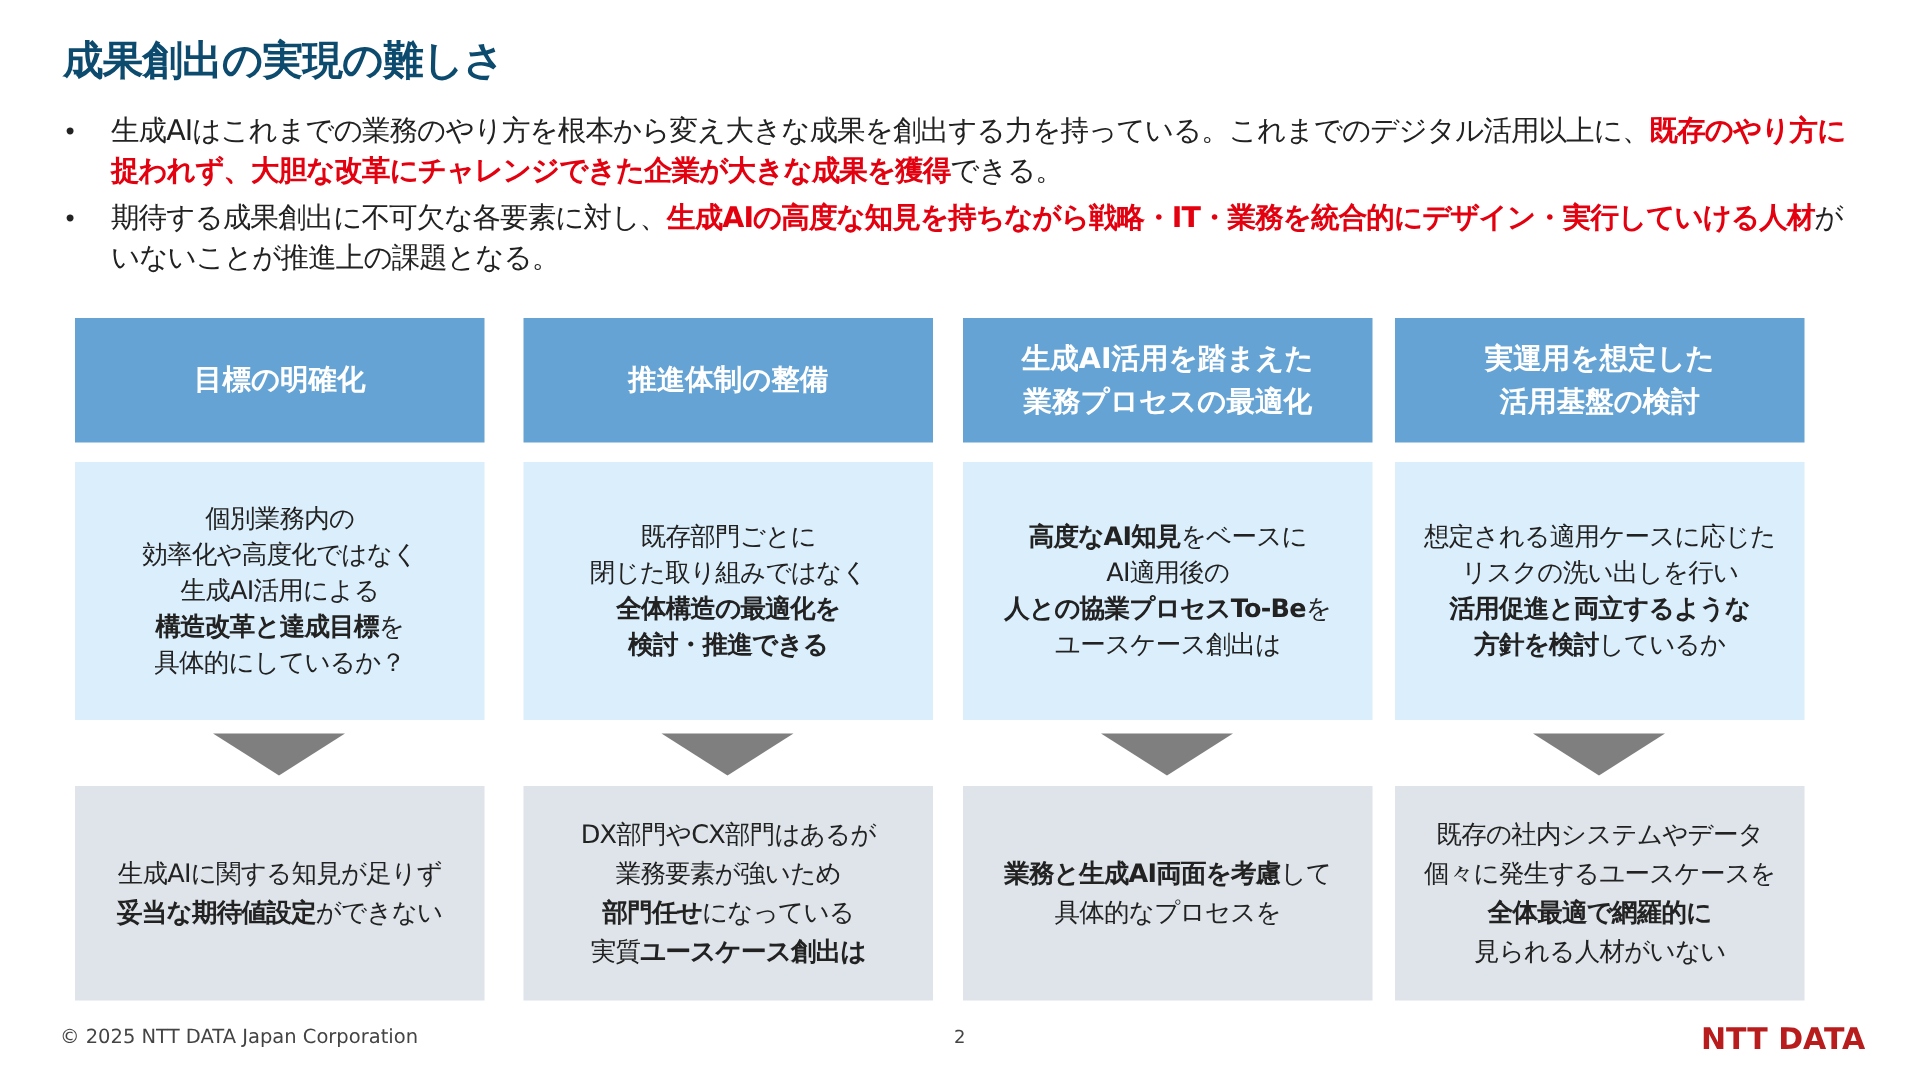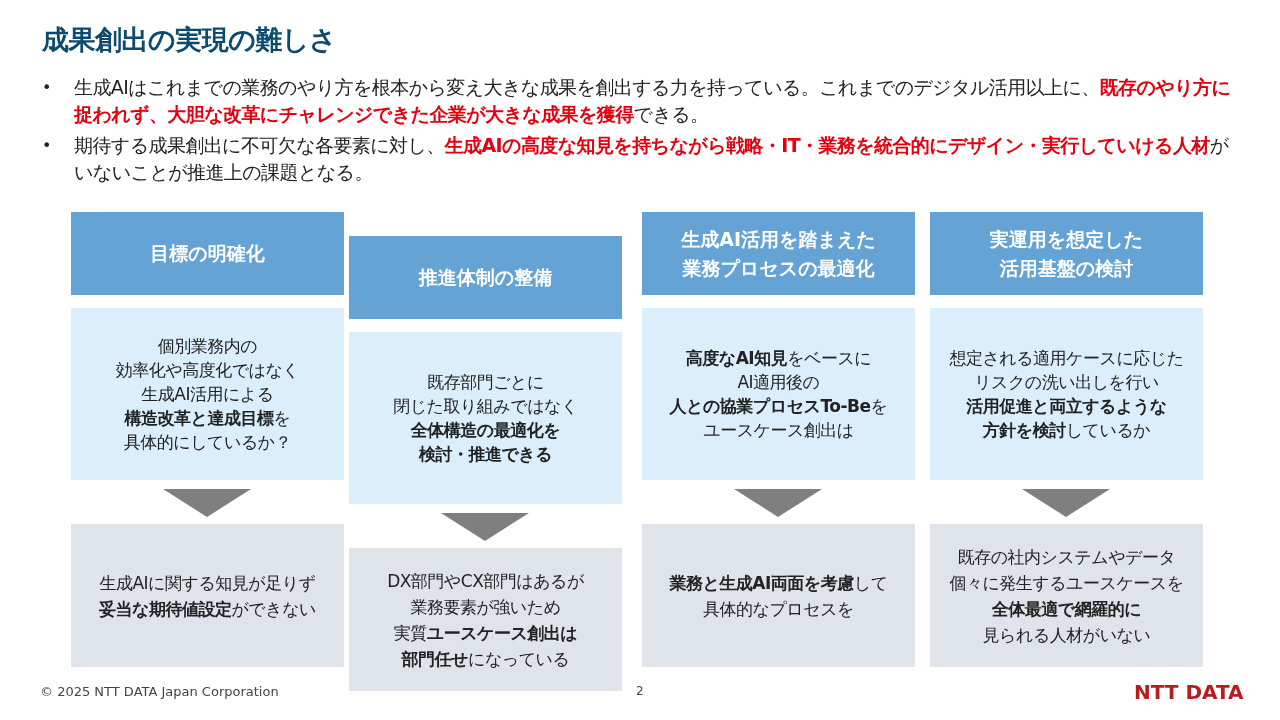--- a/index.html
+++ b/index.html
@@ -38,7 +38,7 @@
 </div>
 
 <div id="columns">
-    <div class="col" style="left: 71px; border-radius: 21px;">
+    <div class="col" style="left: 50px; border-radius: 21px;">
       <div class="hdr">目標の明確化</div>
       <div class="q">
         <div>

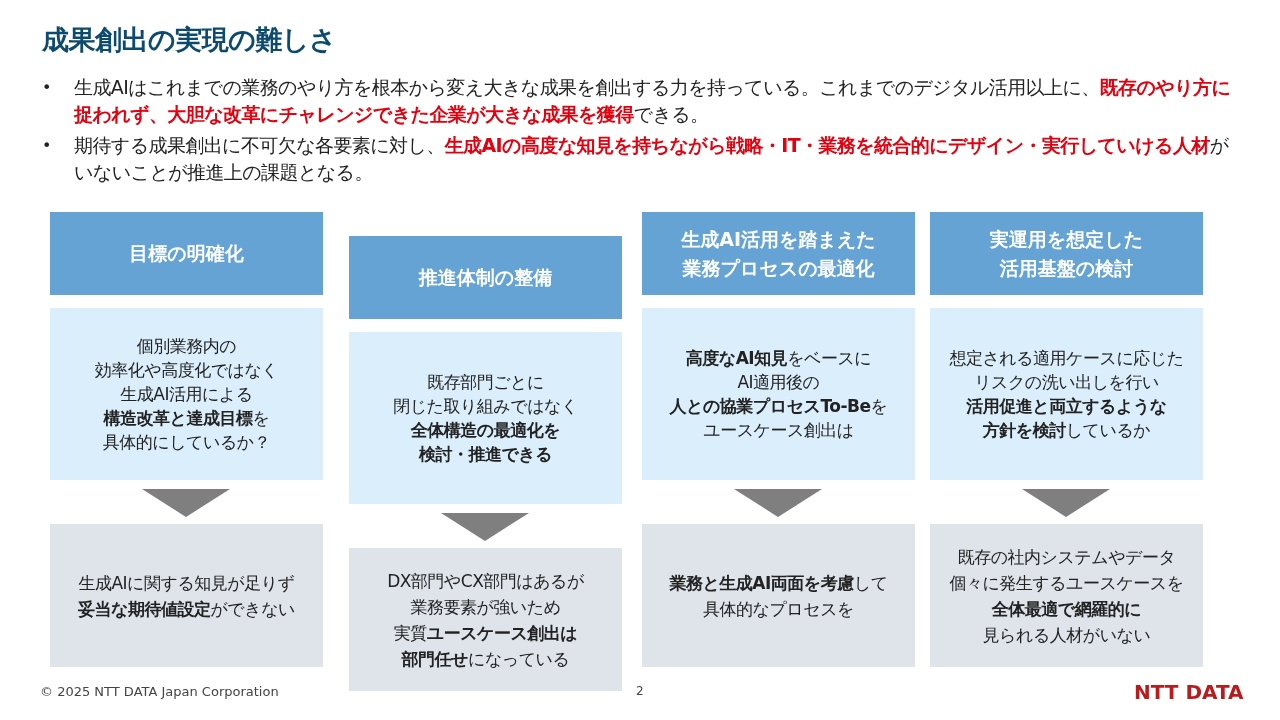--- a/index.html
+++ b/index.html
@@ -57,7 +57,7 @@
         </div>
       </div>
     </div>
-    <div class="col" style="left: 349px; margin-top: 24px;">
+    <div class="col" style="left: 349px;">
       <div class="hdr">推進体制の整備</div>
       <div class="q">
         <div>

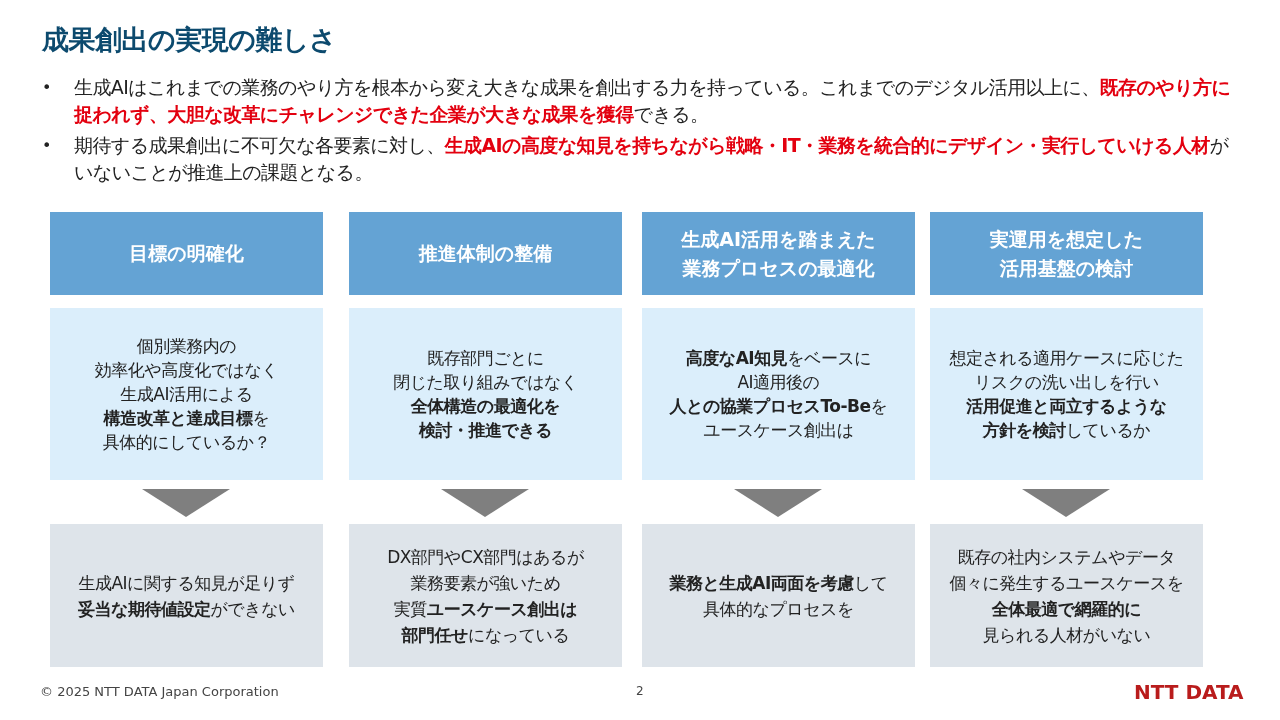--- a/index.html
+++ b/index.html
@@ -72,8 +72,8 @@
         <div>
           <div><span>DX部門やCX部門はあるが</span></div>
           <div><span>業務要素が強いため</span></div>
+          <div><span class="b">部門任せ</span><span>になっている</span></div>
           <div><span>実質</span><span class="b">ユースケース創出は</span></div>
-          <div><span class="b">部門任せ</span><span>になっている</span></div>
         </div>
       </div>
     </div>

